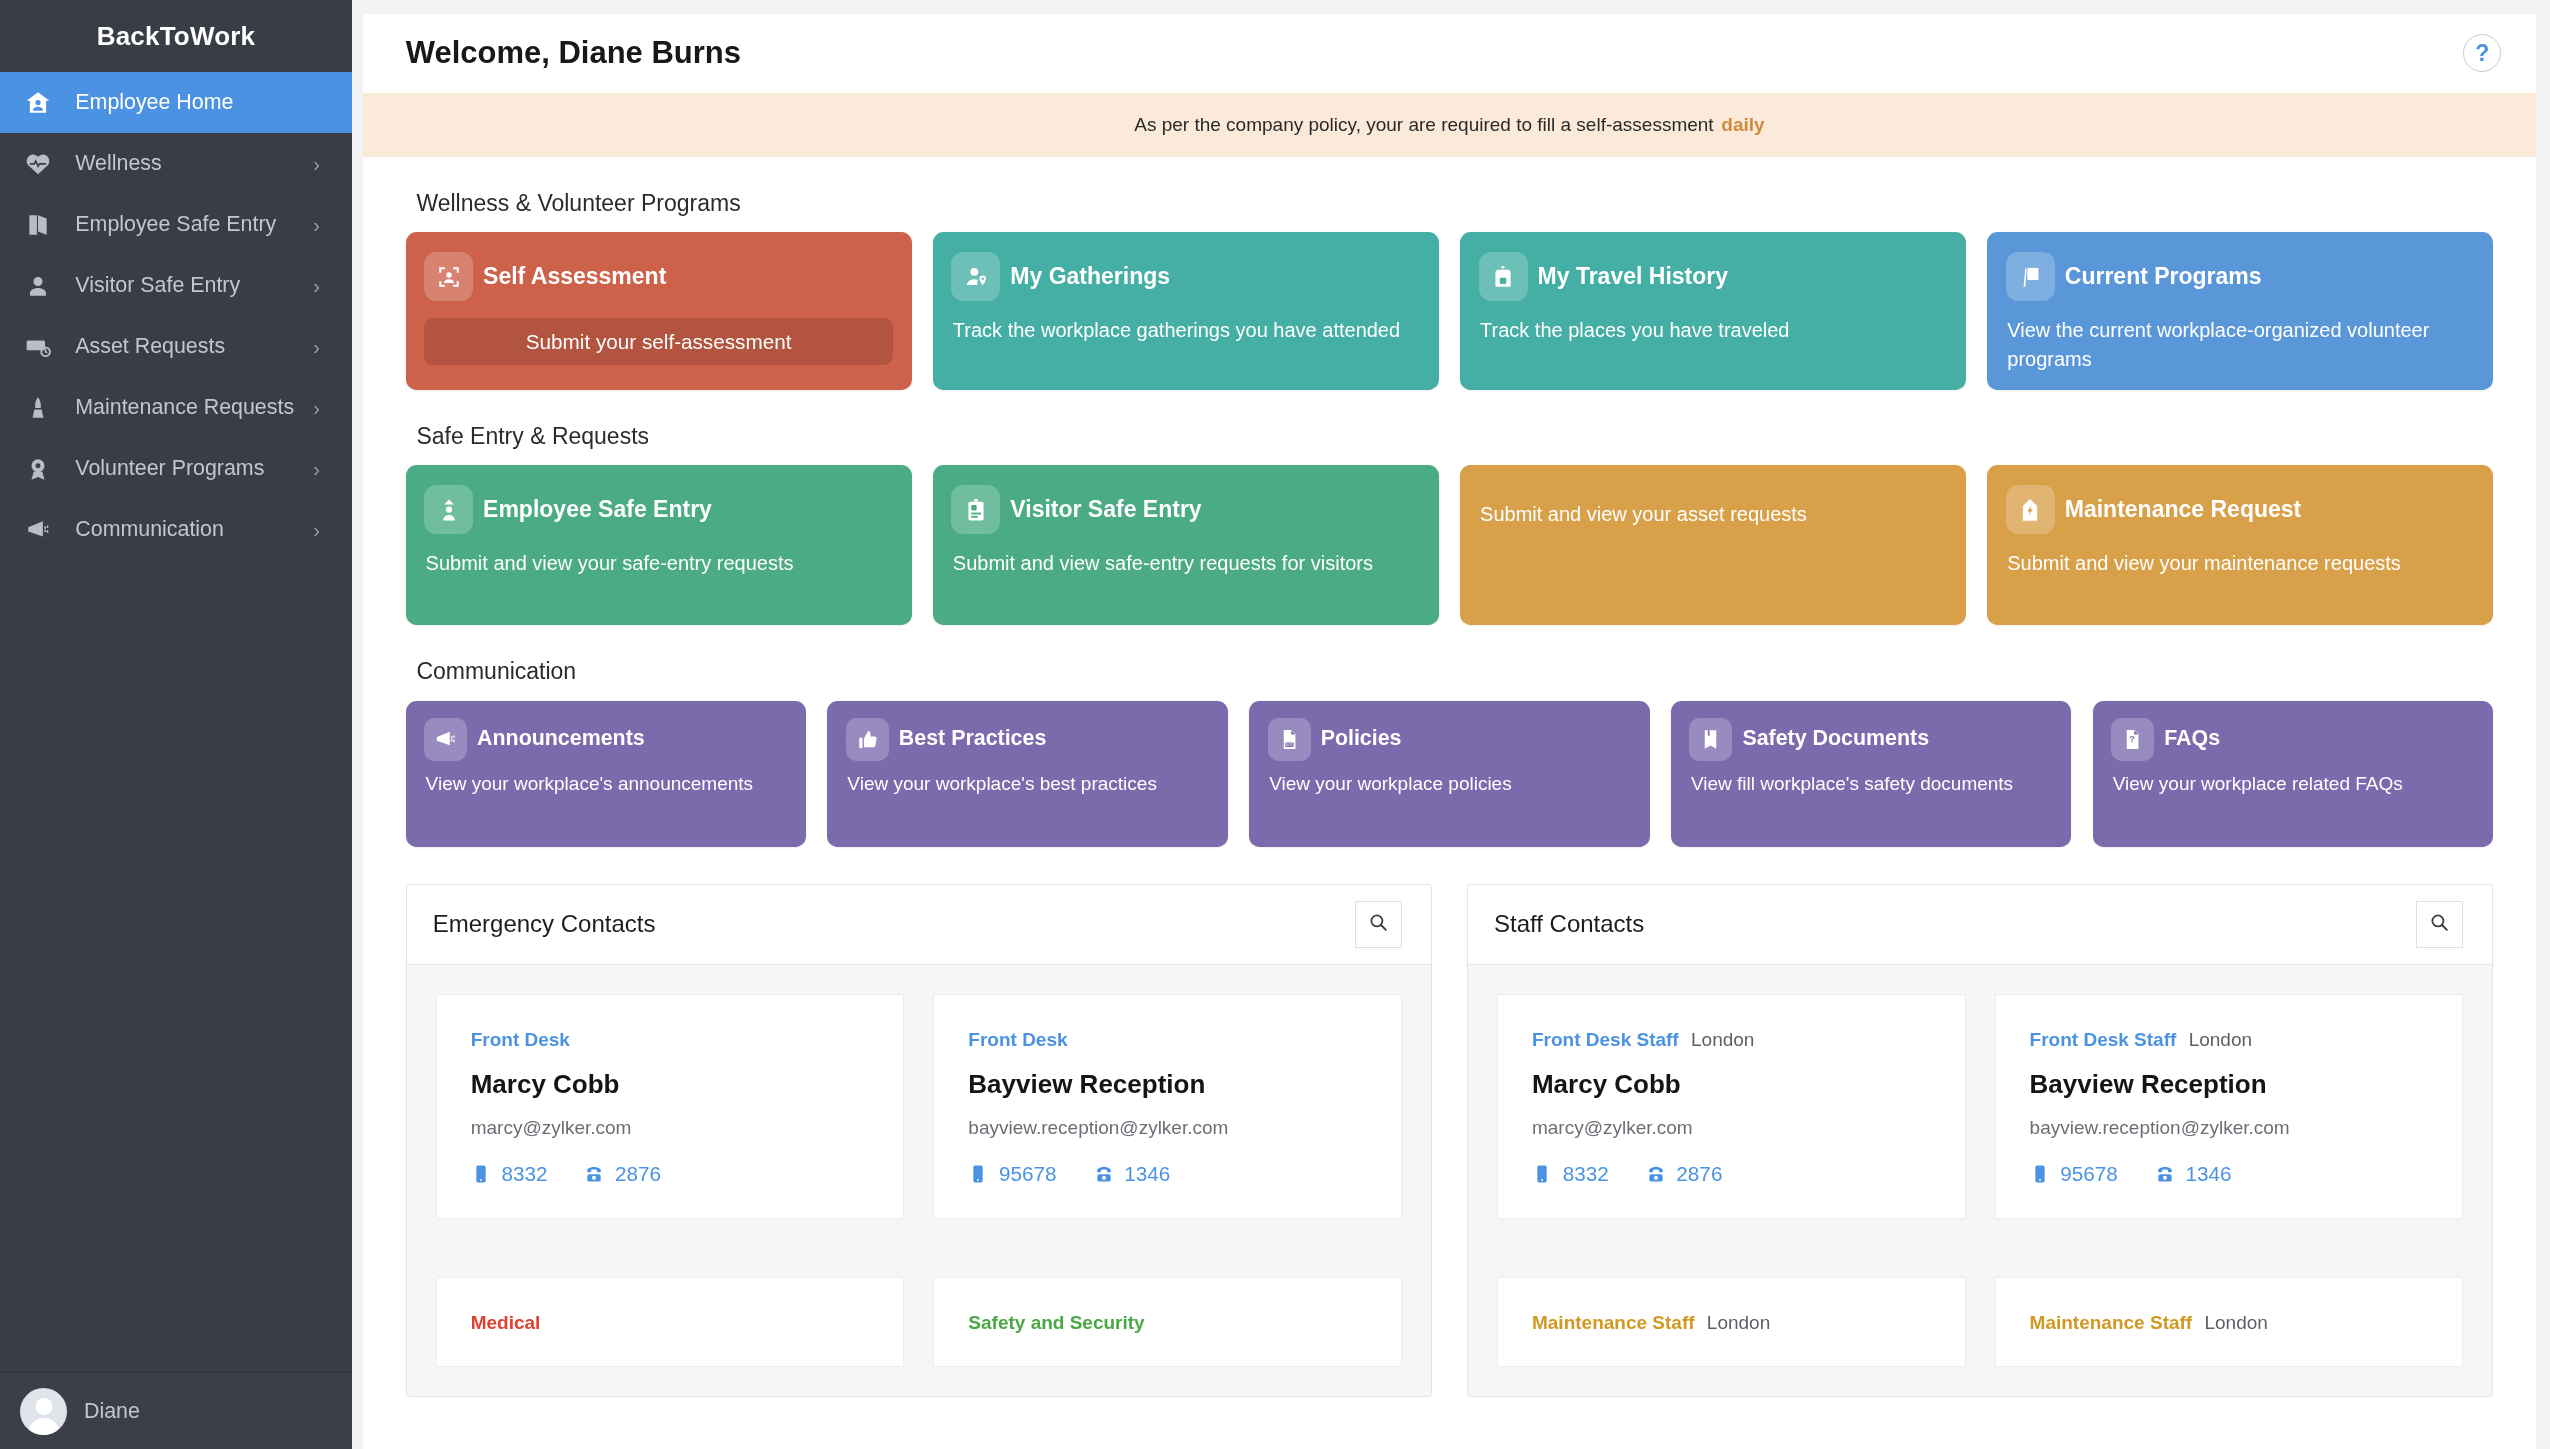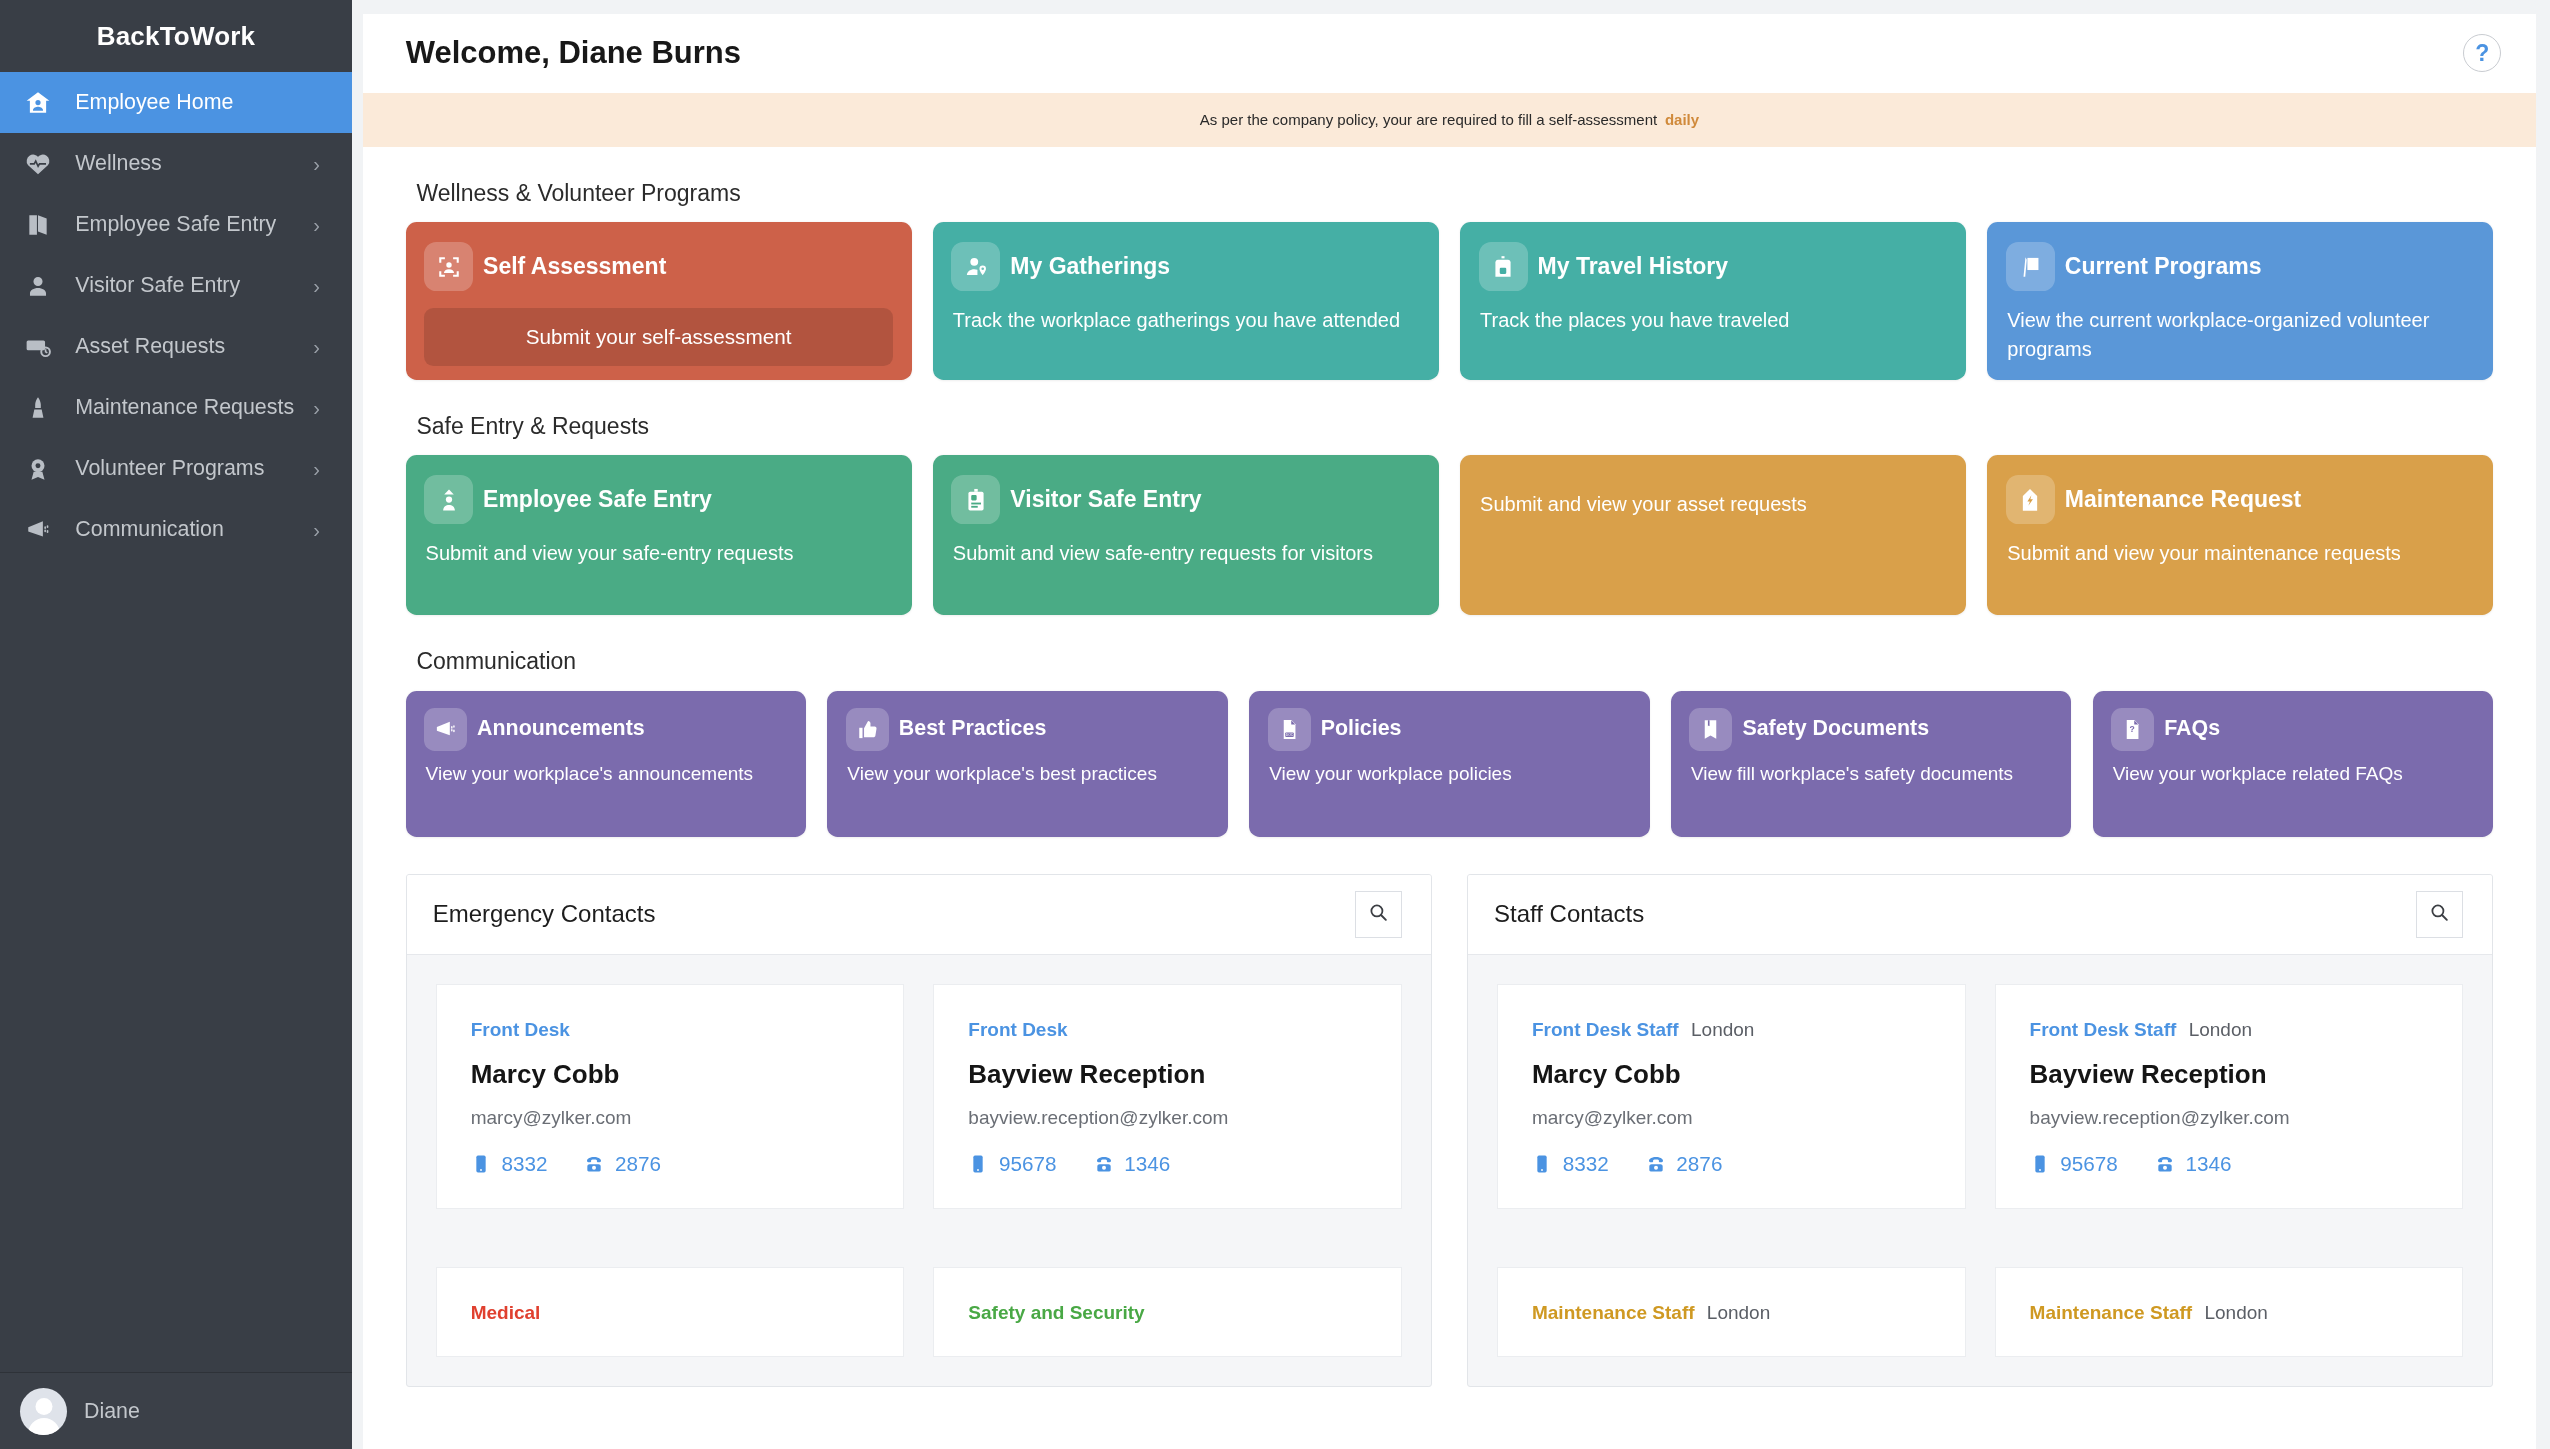--- a/index.html
+++ b/index.html
@@ -82,9 +82,9 @@
   }
 
   .policy-banner {
-    background:#fbead9; height:54px;
+    background:#fbead9; height:64px;
     display:flex; align-items:center; justify-content:center;
-    font-size:15px; color:#2a2a2a;
+    font-size:19px; color:#2a2a2a;
   }
   .policy-banner .daily { color:#d08a3b; font-weight:700; margin-left:7.7px; }
 

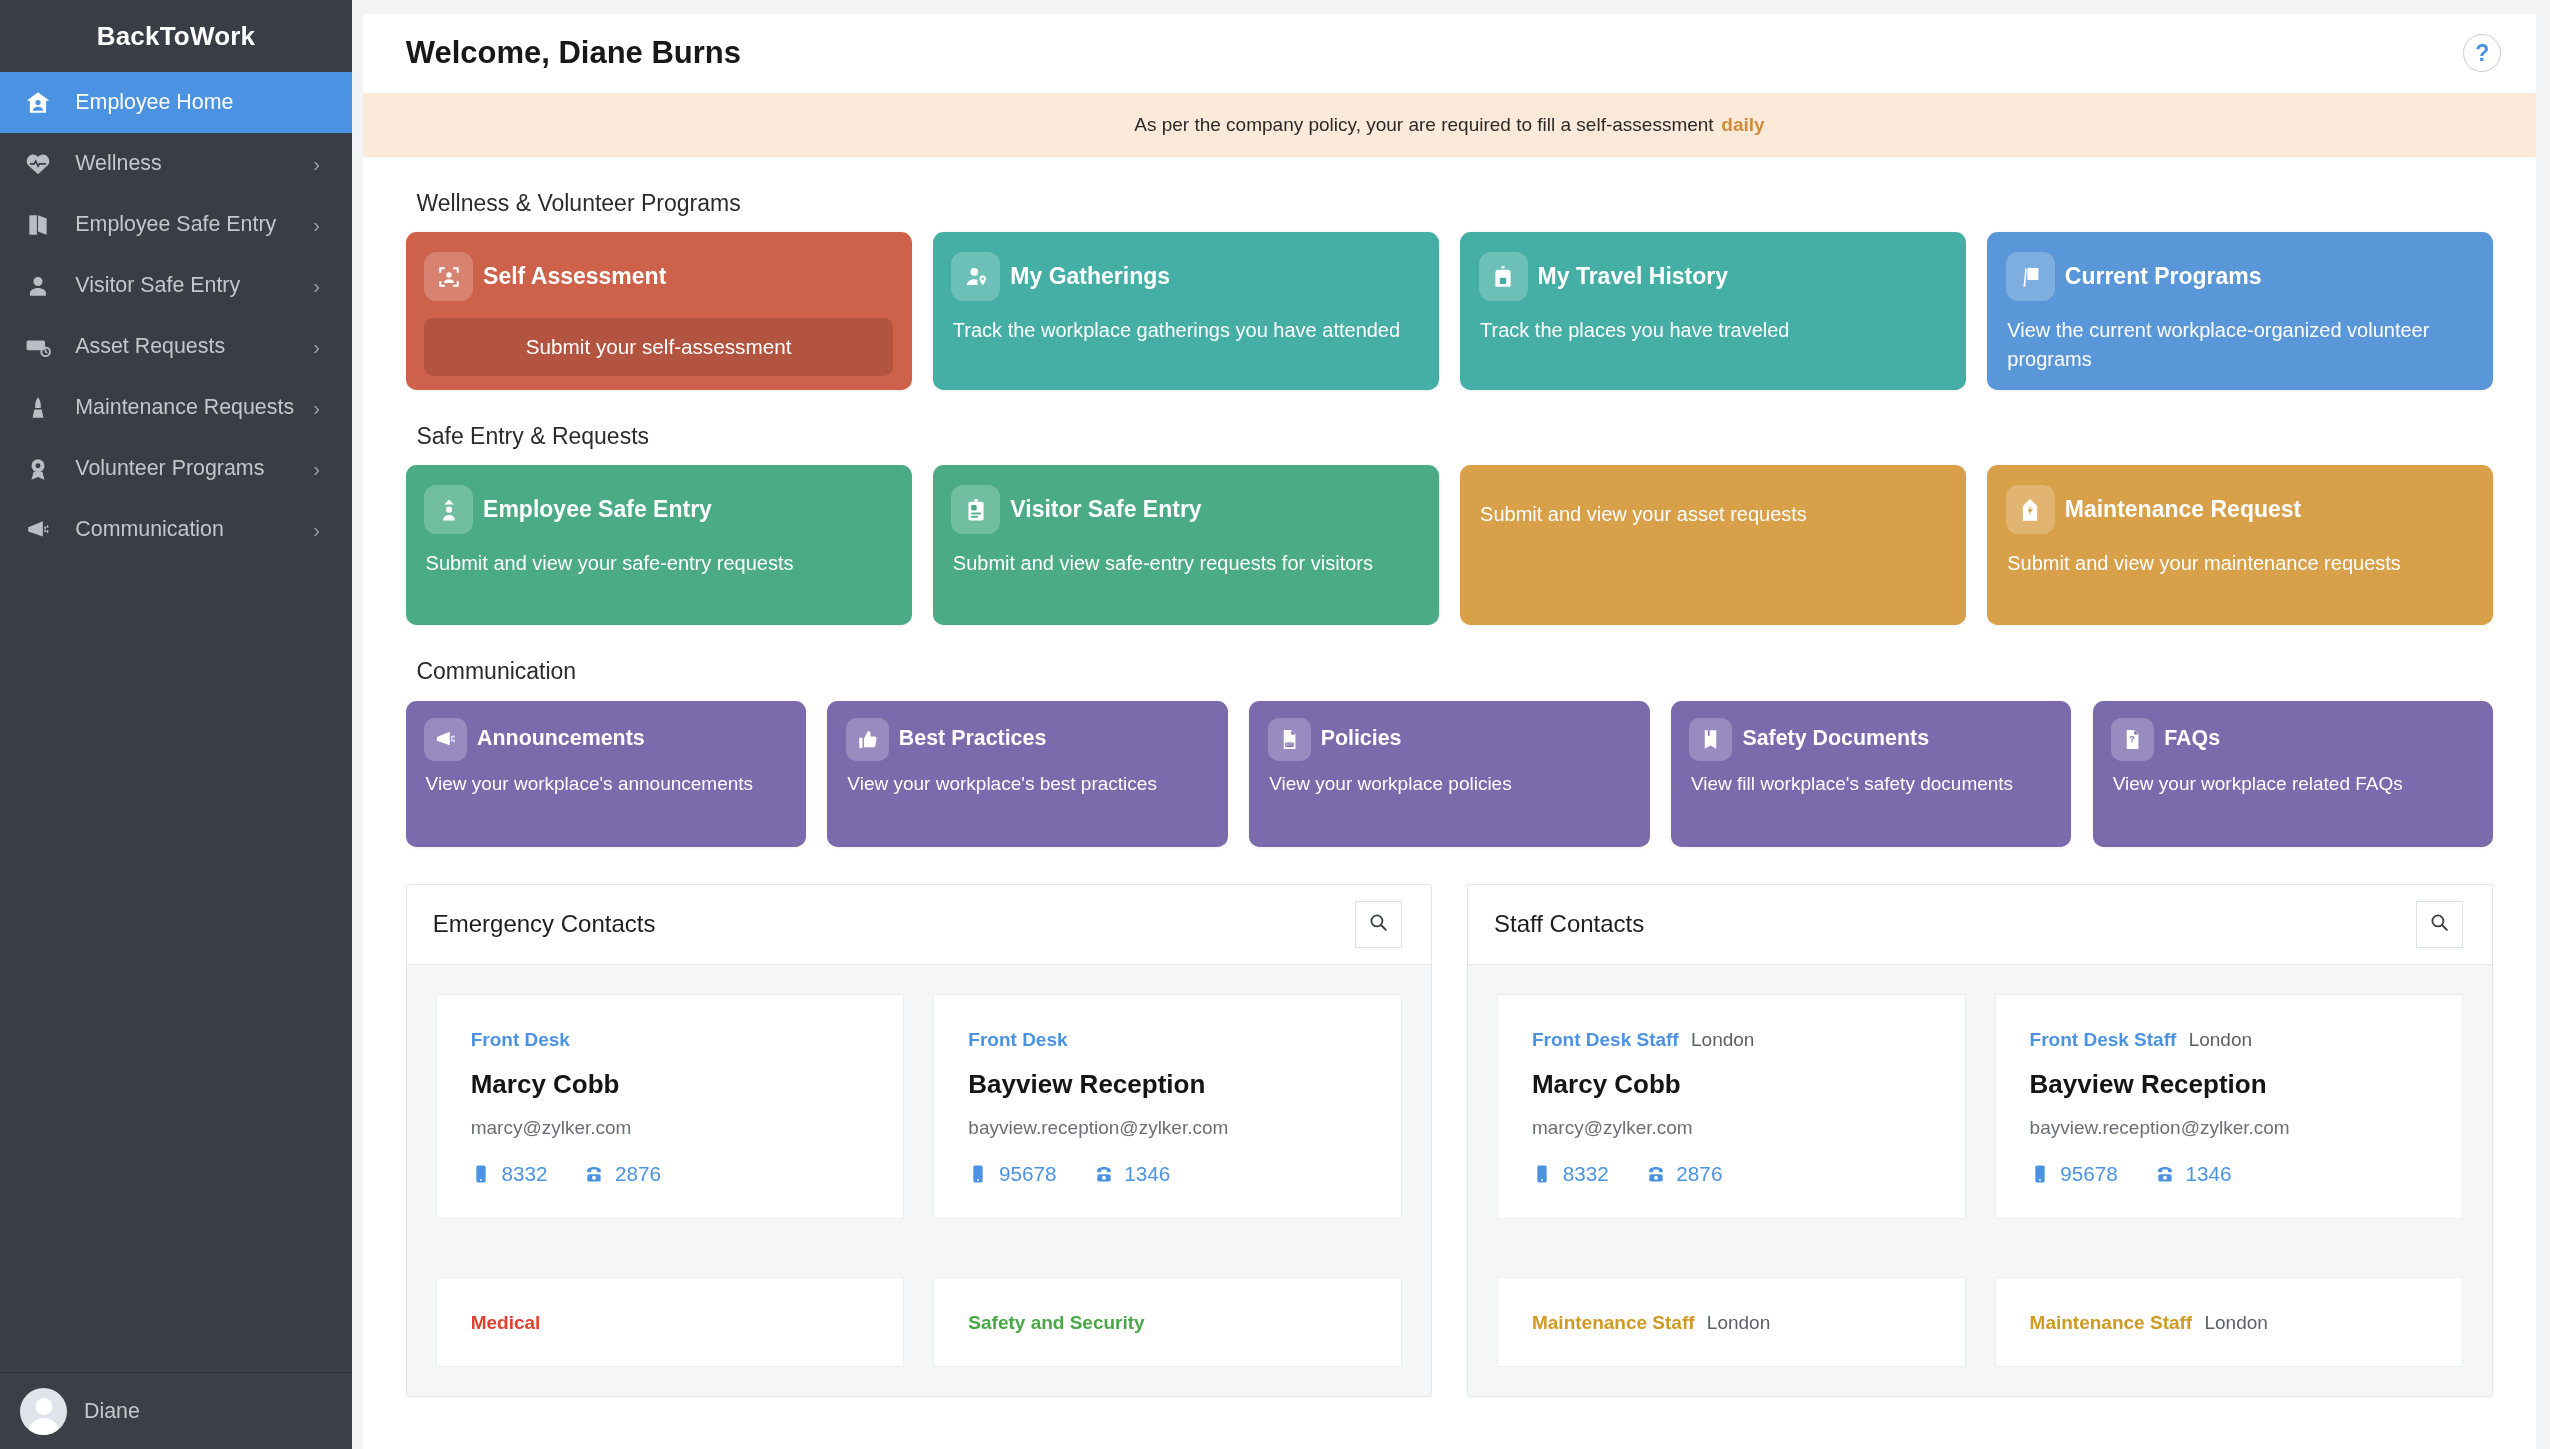--- a/index.html
+++ b/index.html
@@ -113,7 +113,7 @@
   .row-a .card { height:158px; }
   .row-a .card-desc { margin-top:15.3px; }
   .cta {
-    margin-top:17px; height:58px; border-radius:9.2px;
+    margin-top:17px; height:47px; border-radius:9.2px;
     background:rgba(0,0,0,.13);
     display:flex; align-items:center; justify-content:center;
     font-size:20.7px; color:#ffffff; cursor:pointer;

